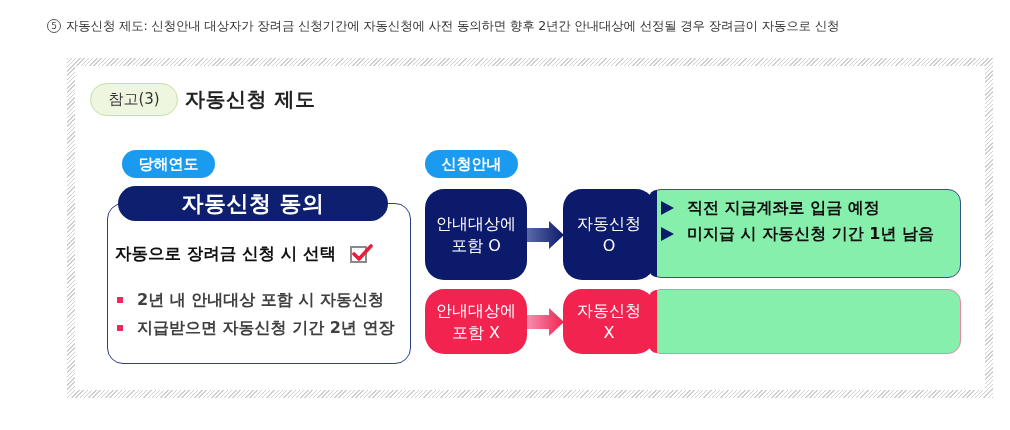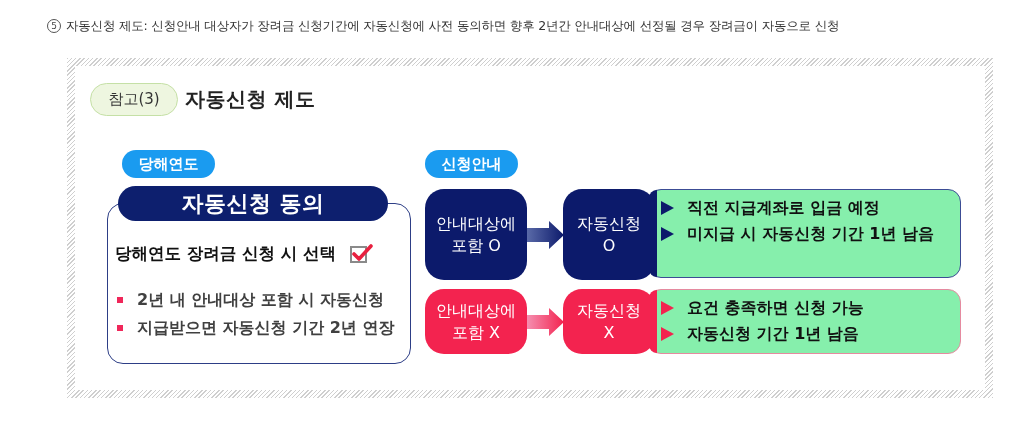--- a/index.html
+++ b/index.html
@@ -81,7 +81,7 @@
 <div class="abs left-head">자동신청 동의</div>
 
 <div class="abs consent">
-  <span>당해연도 장려금 신청 시 선택</span>
+  <span>자동으로 장려금 신청 시 선택</span>
   <span class="checkbox">
     <svg width="22" height="22" viewBox="0 0 22 22">
       <path d="M3 12 L8 17 L20 4" fill="none" stroke="#e8203f" stroke-width="3.6" stroke-linecap="round" stroke-linejoin="round"></path>

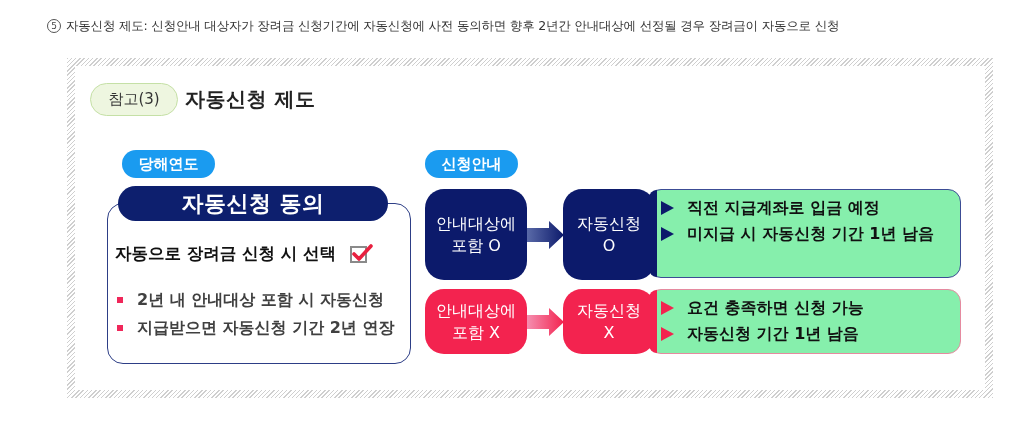--- a/index.html
+++ b/index.html
@@ -138,16 +138,6 @@
 
 <div class="abs panel pink-b" style="left:648px; top:289px; width:313px; height:65px;">
   <div class="panel-strip" style="background:#f3234f;"></div>
-  <div style="position:absolute; left:12px; top:5px;">
-    <div class="item">
-      <span class="tri pink-t"></span>
-      <span>요건 충족하면 신청 가능</span>
-    </div>
-    <div class="item">
-      <span class="tri pink-t"></span>
-      <span>자동신청 기간 1년 남음</span>
-    </div>
-  </div>
 </div>
 
 <div class="abs box pink" style="left:425px; top:289px; width:102px; height:65px;">

